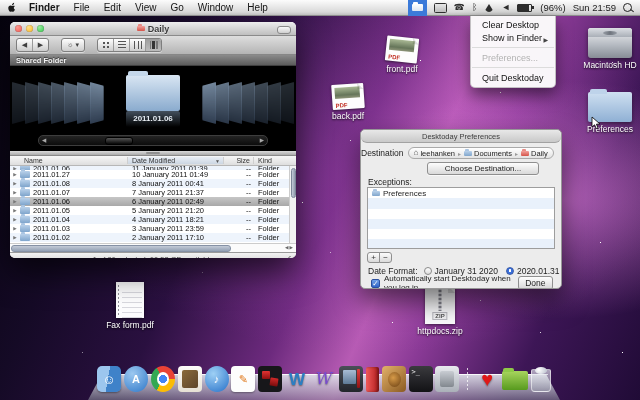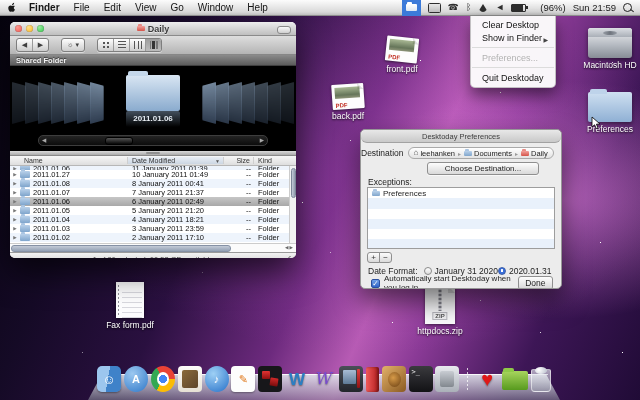--- a/index.html
+++ b/index.html
@@ -30,7 +30,7 @@
   .icon-display{width:11px;height:8px;border:1px solid #2e2e2e;border-radius:1.5px;background:linear-gradient(#e8e8e8,#bdbdbd);}
   .glyph-ico{font-size:9px;line-height:1;color:#2e2e2e;}
   .icon-wifi{width:0;height:0;border:5px solid transparent;border-bottom:8px solid #2e2e2e;border-radius:50%;margin-top:-4px;}
-  .batt-wrap{display:flex;align-items:center;gap:14px;}
+  .batt-wrap{display:flex;align-items:center;gap:8px;}
   .batt{width:13px;height:6px;border:1px solid #2e2e2e;border-radius:1px;position:relative;
     background:linear-gradient(90deg,#2e2e2e 0 85%,transparent 85%);}
   .batt::after{content:"";position:absolute;right:-3px;top:1px;width:2px;height:3px;background:#2e2e2e;}

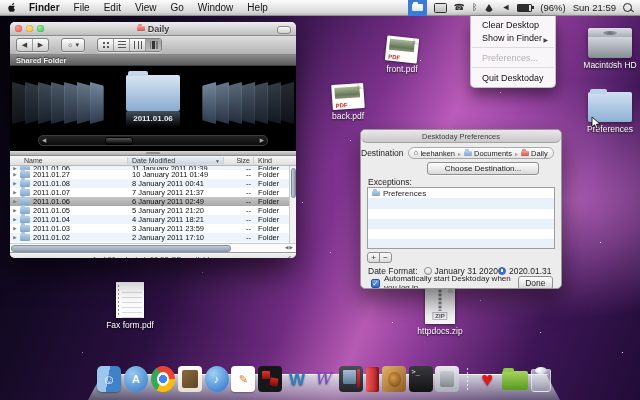--- a/index.html
+++ b/index.html
@@ -181,7 +181,7 @@
   .pm-btn:first-child{border-radius:3px 0 0 3px;}
   .pm-btn:last-child{border-radius:0 3px 3px 0;margin-left:-1px;}
   .df-row{position:absolute;top:136px;left:7px;display:flex;align-items:center;gap:6px;}
-  .df-opts{display:flex;align-items:center;}
+  .df-opts{display:flex;align-items:center;gap:8px;}
   .df-opt{display:flex;align-items:center;gap:3px;}
   .radio{width:8px;height:8px;border-radius:50%;border:1px solid #8a8a8a;background:linear-gradient(#fff,#dcdcdc);box-sizing:border-box;flex:none;}
   .radio.sel{background:radial-gradient(circle at 50% 42%,#fff 0 1.1px,#3a6fdb 1.5px 70%,#26479c 100%);border-color:#3a5da8;}

